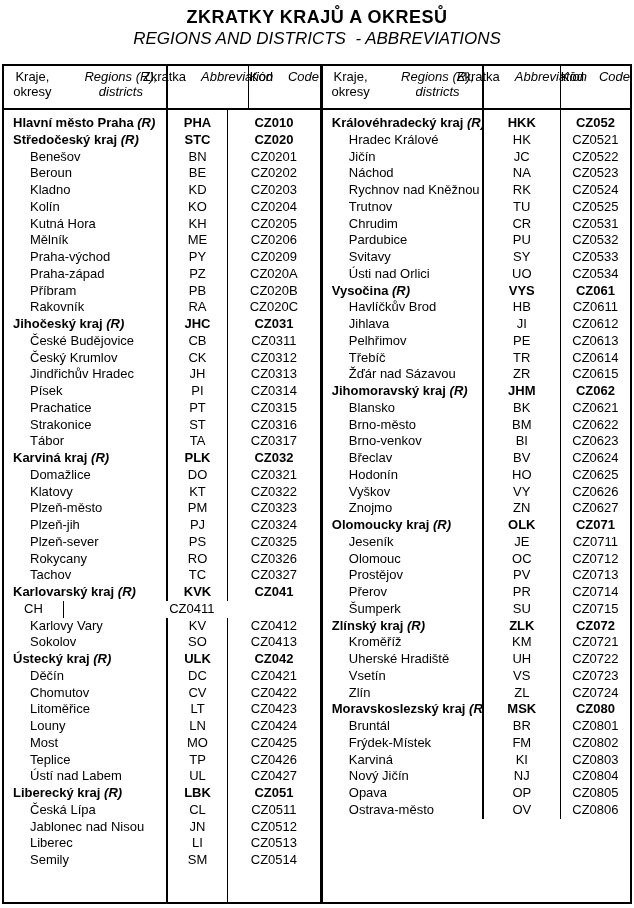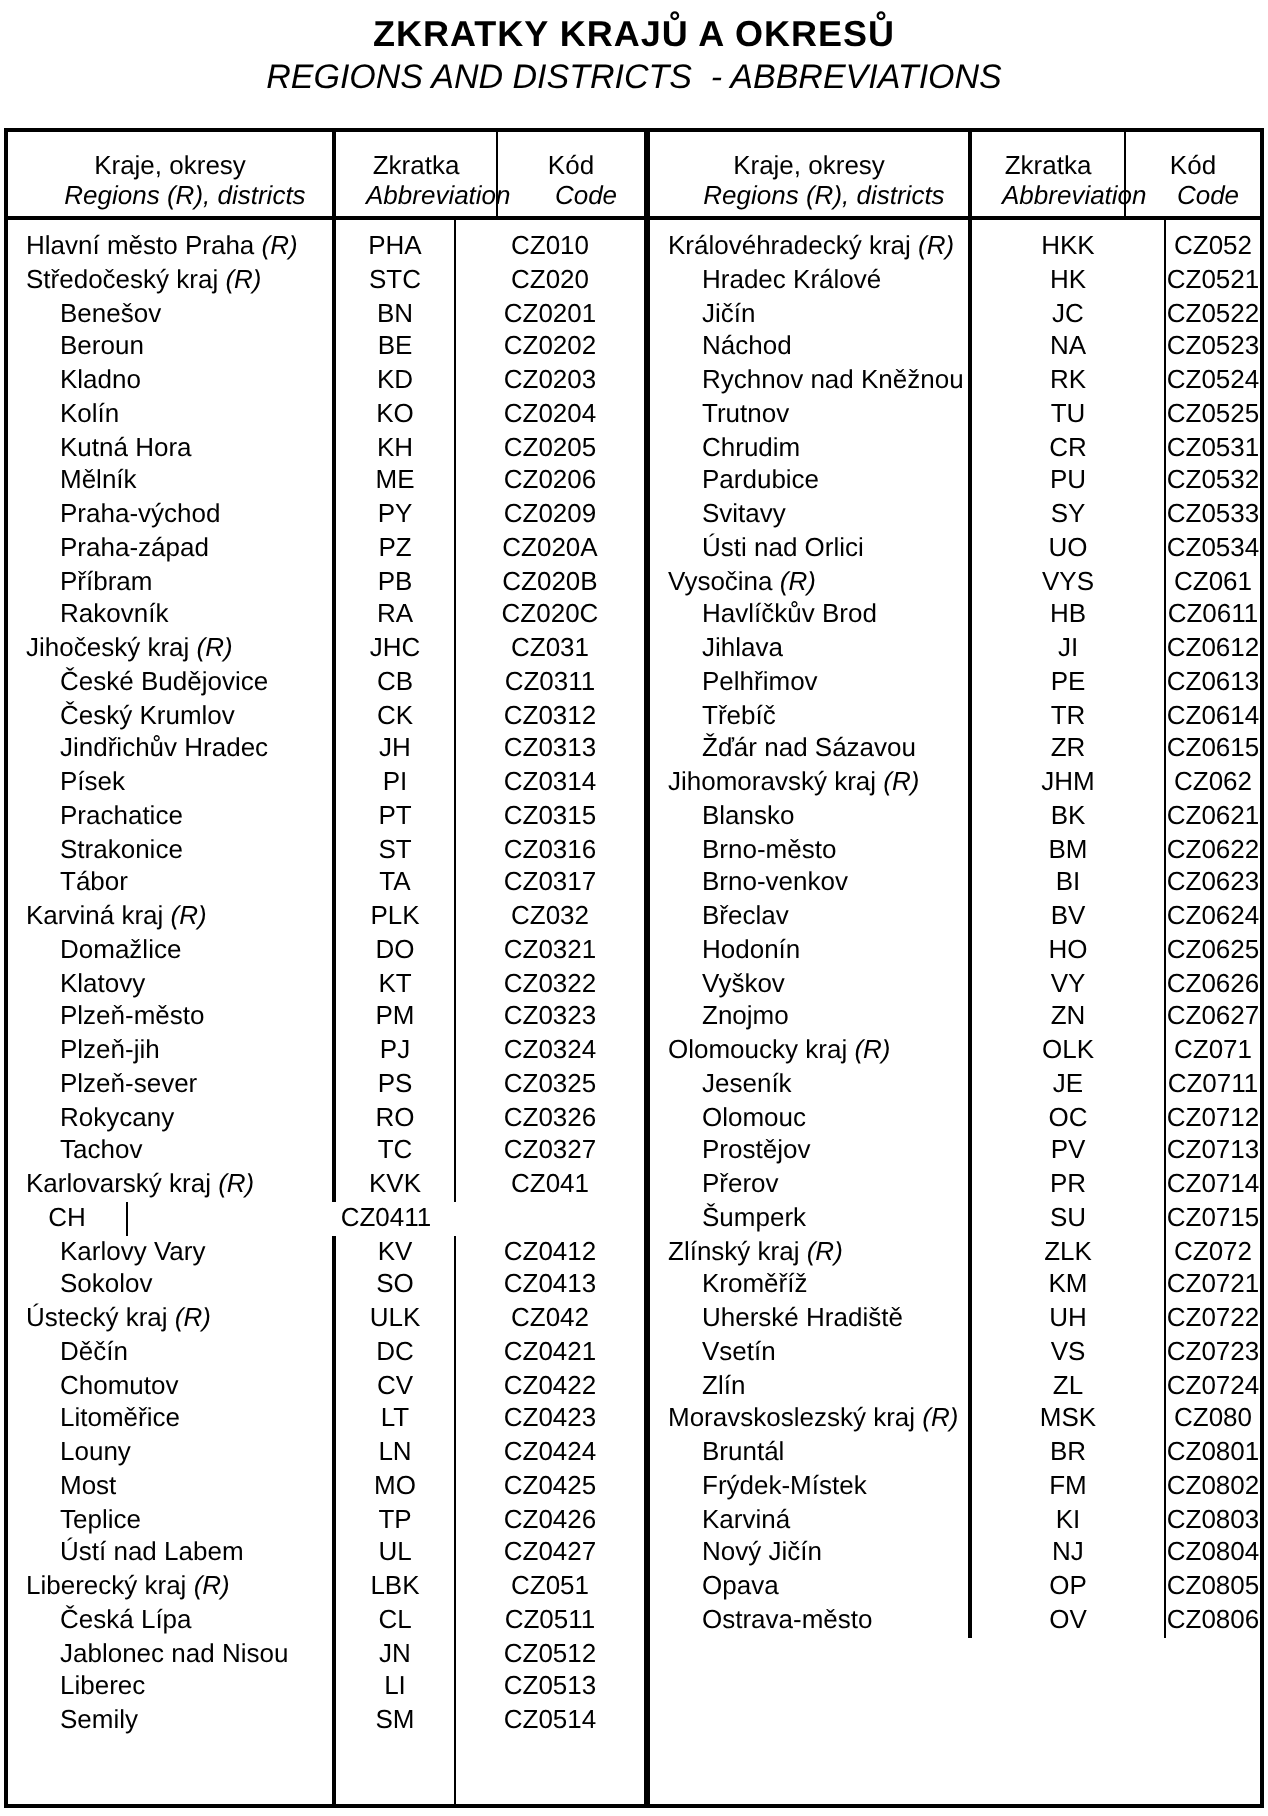--- a/index.html
+++ b/index.html
@@ -29,7 +29,7 @@
     border-bottom:2px solid #000; flex:0 0 auto;
   }
   .hcell {
-    display:flex; flex-direction:column; justify-content:flex-end;
+    display:flex; flex-direction:row; justify-content:center;
     text-align:center; box-sizing:border-box; padding:3px 0;
   }
   .hcell .en { font-style:italic;padding-left:15px; }

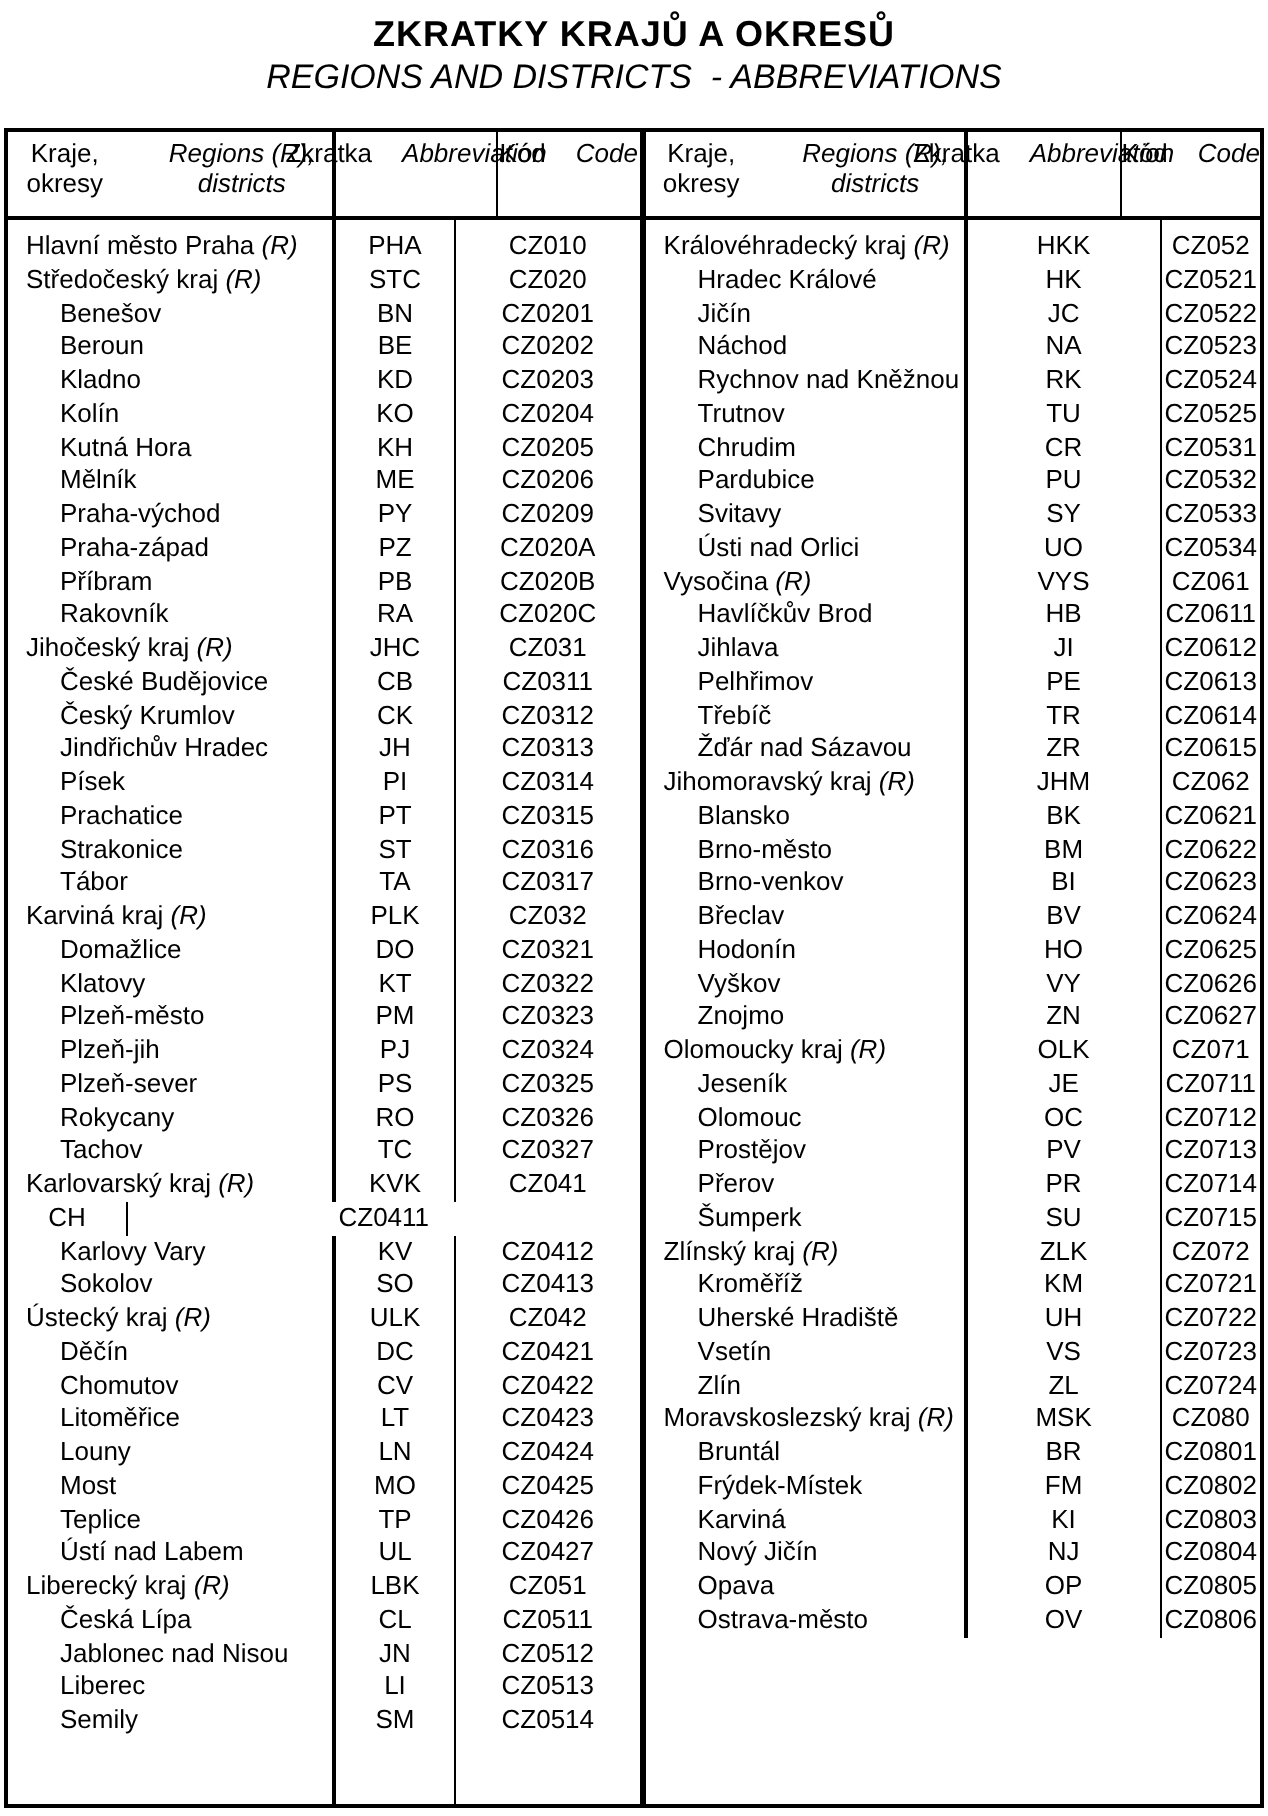--- a/index.html
+++ b/index.html
@@ -50,7 +50,7 @@
   .right .hcell.c-name { width:161px; } .right .hcell.c-abbr { width:77px; }
 
   .row .c-name { padding-left:26px; }
-  .row.region { font-weight:normal;justify-content:space-between; }
+  .row.region { font-weight:bold;justify-content:space-between; }
   .row.region .c-name { padding-left:9px; }
   .marker { font-style:italic; }
   .noborder .cell { border-right:none !important; }

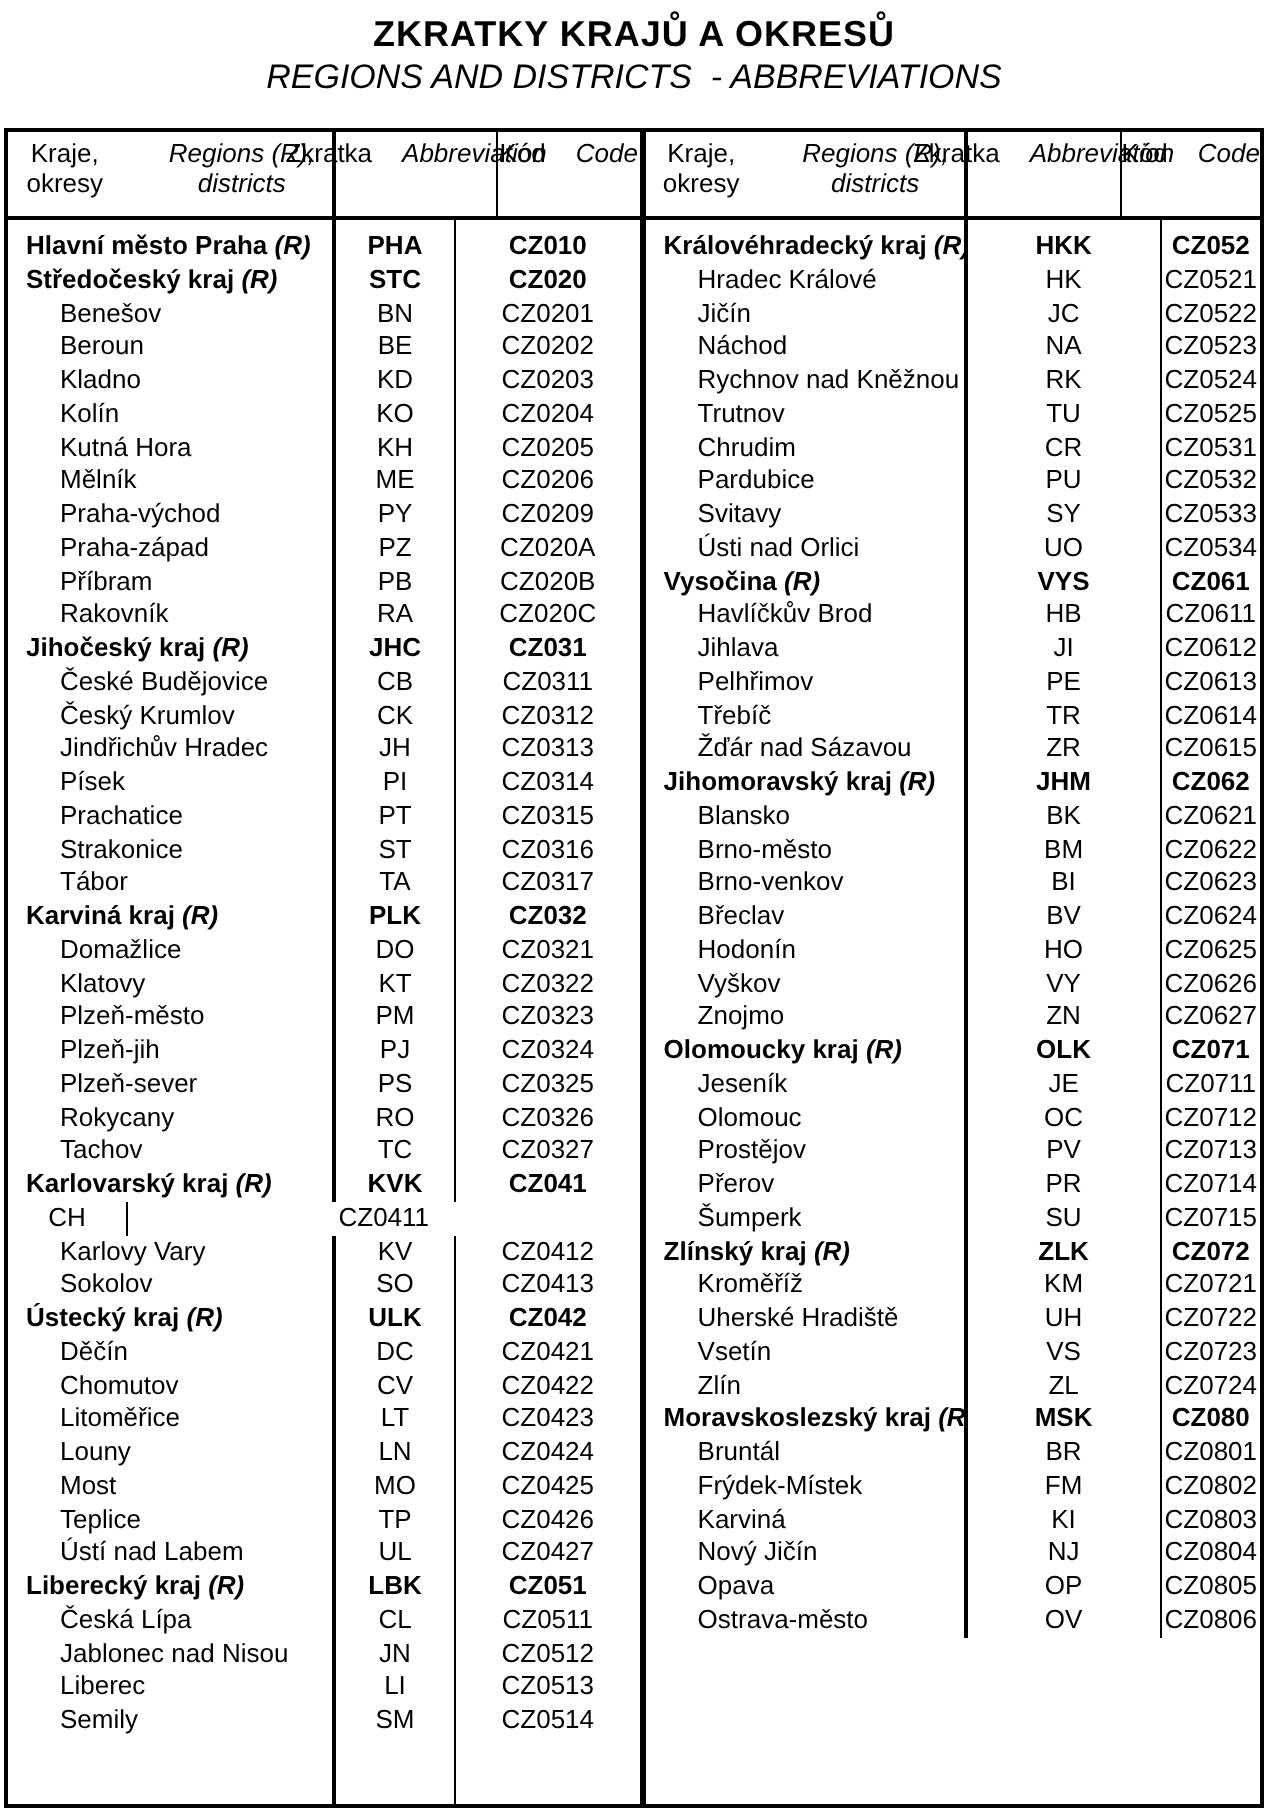--- a/index.html
+++ b/index.html
@@ -44,7 +44,7 @@
   .left .c-abbr  { width:60px;  border-right:1px solid #000; text-align:center; }
   .left .c-code  { flex:1; text-align:center; }
   .right .c-name { width:161px; border-right:2px solid #000; }
-  .right .c-abbr { width:97px;  border-right:1px solid #000; text-align:center; }
+  .right .c-abbr { width:77px;  border-right:1px solid #000; text-align:center; }
   .right .c-code { flex:1; text-align:center; }
   .left .hcell.c-name  { width:164px; } .left .hcell.c-abbr { width:81px; }
   .right .hcell.c-name { width:161px; } .right .hcell.c-abbr { width:77px; }

